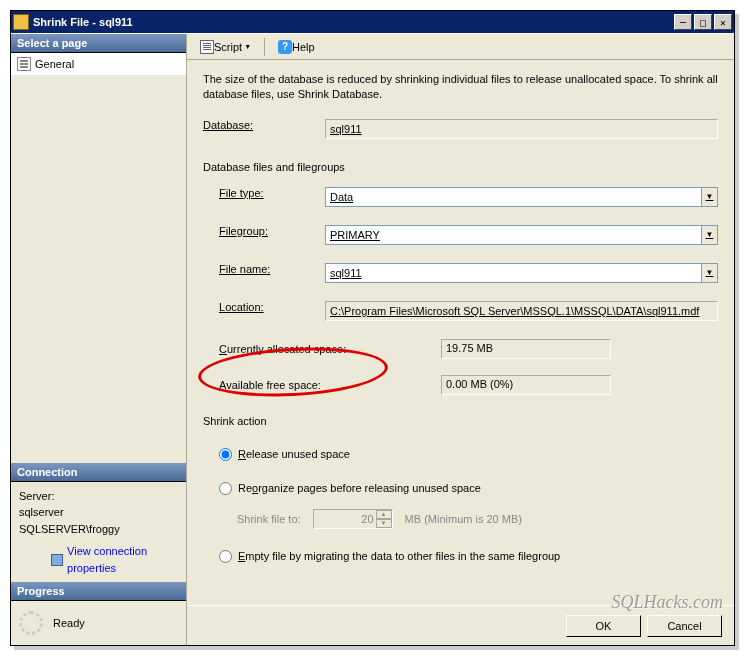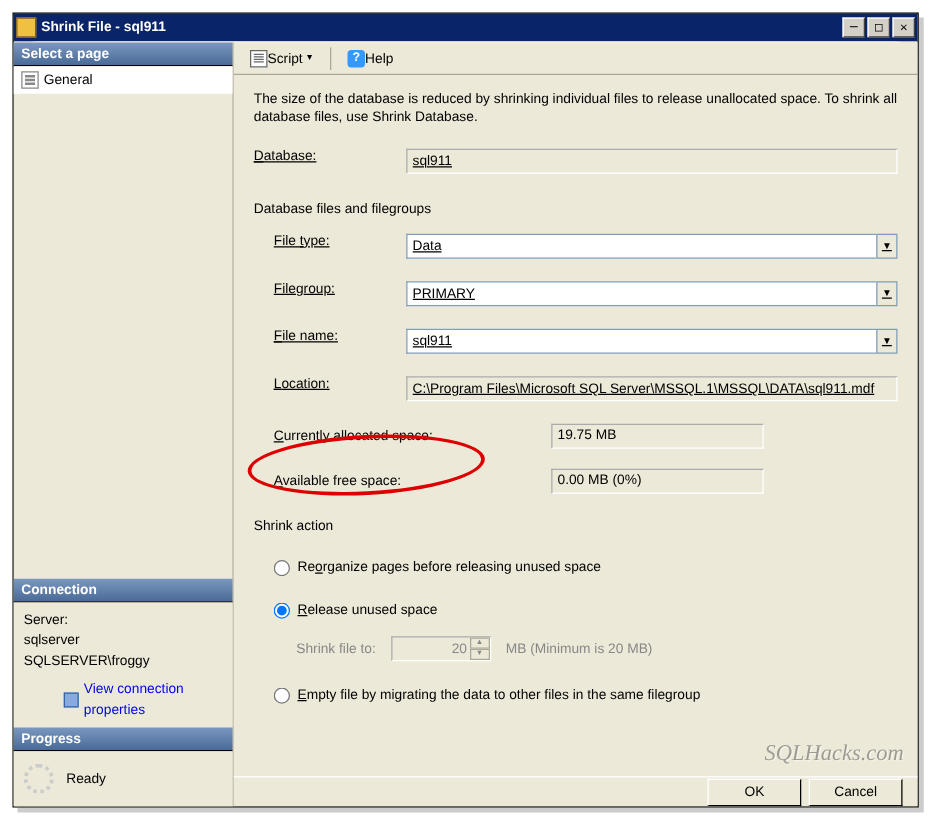--- a/index.html
+++ b/index.html
@@ -10,7 +10,7 @@
     .titlebar-text { flex: 1; font-weight: bold; font-size: 11px; }
     .winbtns { display: flex; gap: 2px; }
     .winbtn { width: 18px; height: 16px; background: #d4d0c8; border: 1px solid #fff; border-right-color: #404040; border-bottom-color: #404040; display: flex; align-items: center; justify-content: center; font-family: Marlett, monospace; font-size: 10px; color: #000; cursor: pointer; }
-    .content { flex: 1; display: flex; border-top: 1px solid #fff; border-radius: 19px; }
+    .content { flex: 1; display: flex; border-top: 1px solid #fff; }
     .leftpanel { width: 176px; background: #ece9d8; border-right: 1px solid #aca899; display: flex; flex-direction: column; }
     .sectionhead { background: linear-gradient(#7a98bf, #4a6a98); color: #fff; font-weight: bold; padding: 3px 6px; border-bottom: 1px solid #000; }
     .sectionbody { background: #fff; padding: 4px 6px; font-size: 11px; }

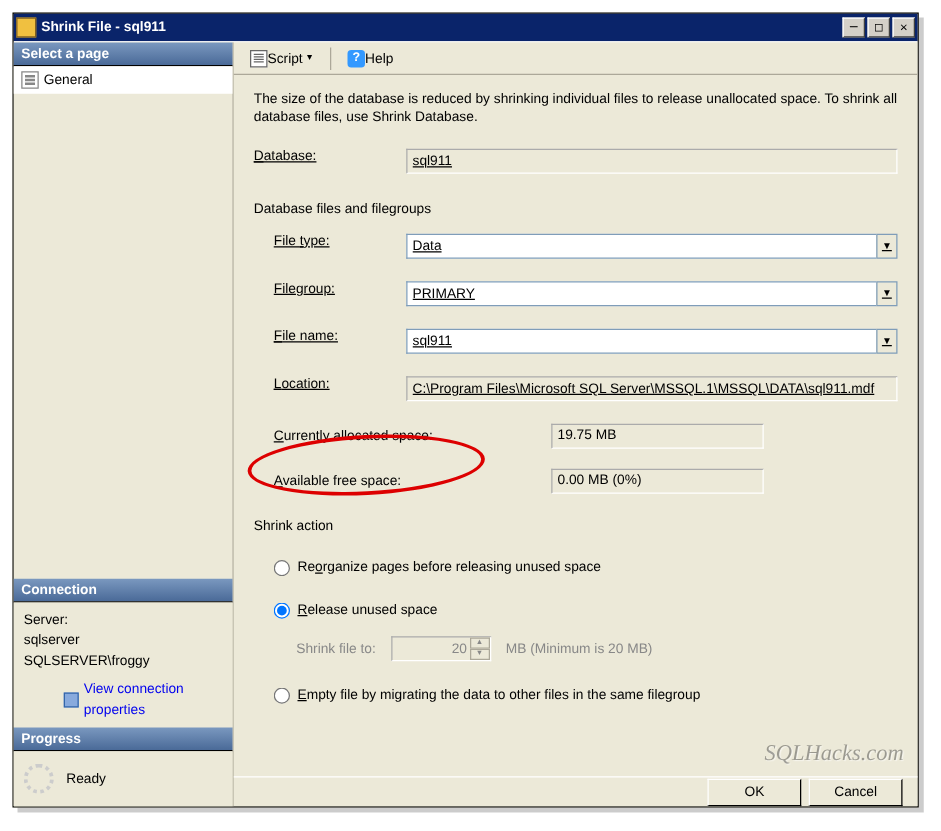--- a/index.html
+++ b/index.html
@@ -151,12 +151,12 @@
         </div>
         <div class="sectionlabel">Shrink action</div>
         <div class="radiorow">
+          <input type="radio" name="shrink" checked="" style="">
+          <label><span class="underline">R</span>elease unused space</label>
+        </div>
+        <div class="radiorow">
           <input type="radio" name="shrink" style="">
           <label>Re<span class="underline">o</span>rganize pages before releasing unused space</label>
-        </div>
-        <div class="radiorow">
-          <input type="radio" name="shrink" checked="" style="">
-          <label><span class="underline">R</span>elease unused space</label>
         </div>
         <div class="shrinkrow">
           <span>Shrink file to:</span>

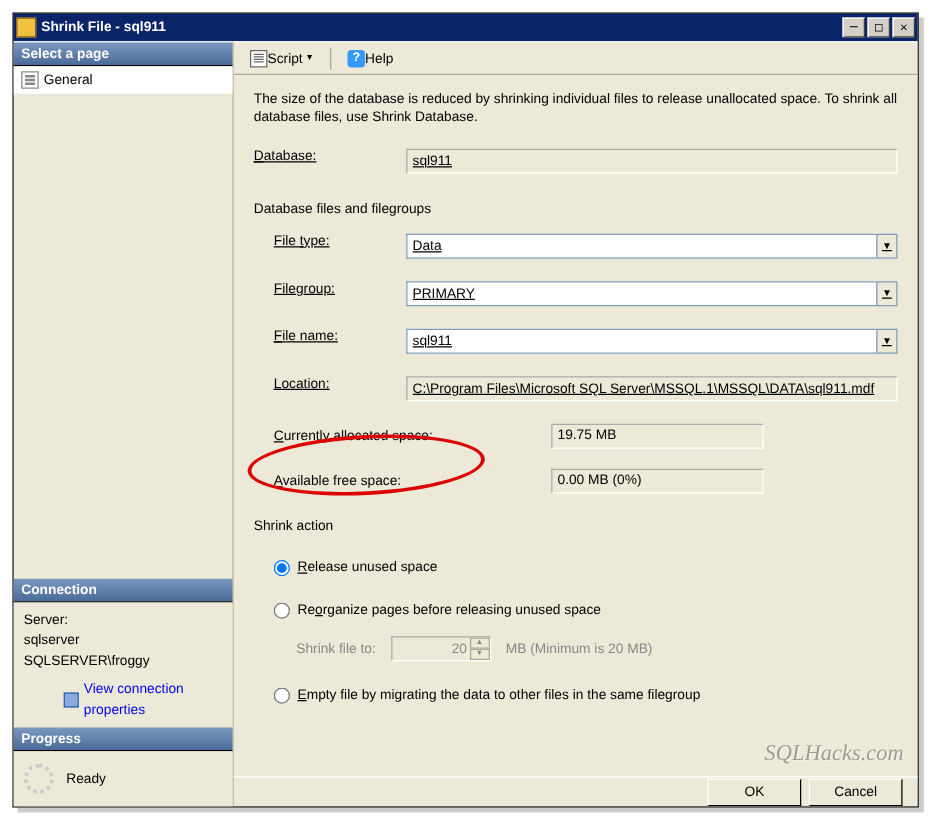--- a/index.html
+++ b/index.html
@@ -52,7 +52,7 @@
     .spinner-field { width: 80px; height: 20px; border: 1px inset #fff; background: #ece9d8; display: flex; align-items: center; justify-content: flex-end; padding-right: 18px; position: relative; color: #888; }
     .spinner-btns { position: absolute; right: 0; top: 0; width: 16px; height: 100%; display: flex; flex-direction: column; }
     .spinner-btn { flex: 1; background: #ece9d8; border: 1px solid #aca899; font-size: 6px; display: flex; align-items: center; justify-content: center; }
-    .buttonbar { height: 24px; border-top: 1px solid #fff; display: flex; align-items: center; justify-content: flex-end; padding: 0 12px; gap: 6px; }
+    .buttonbar { height: 40px; border-top: 1px solid #fff; display: flex; align-items: center; justify-content: flex-end; padding: 0 12px; gap: 6px; }
     .dlgbtn { width: 75px; height: 22px; background: #ece9d8; border: 1px solid #000; border-top-color: #fff; border-left-color: #fff; cursor: pointer; font-size: 11px; }
     .annotation { position: absolute; left: 198px; top: 348px; width: 190px; height: 48px; border: 3px solid #d00; border-radius: 50%; pointer-events: none; transform: rotate(-3deg); }
     .watermark { position: absolute; right: 30px; bottom: 52px; color: rgba(0,0,0,0.35); font-style: italic; font-size: 18px; font-family: Georgia, serif; text-shadow: 1px 1px 1px rgba(255,255,255,0.6); }

